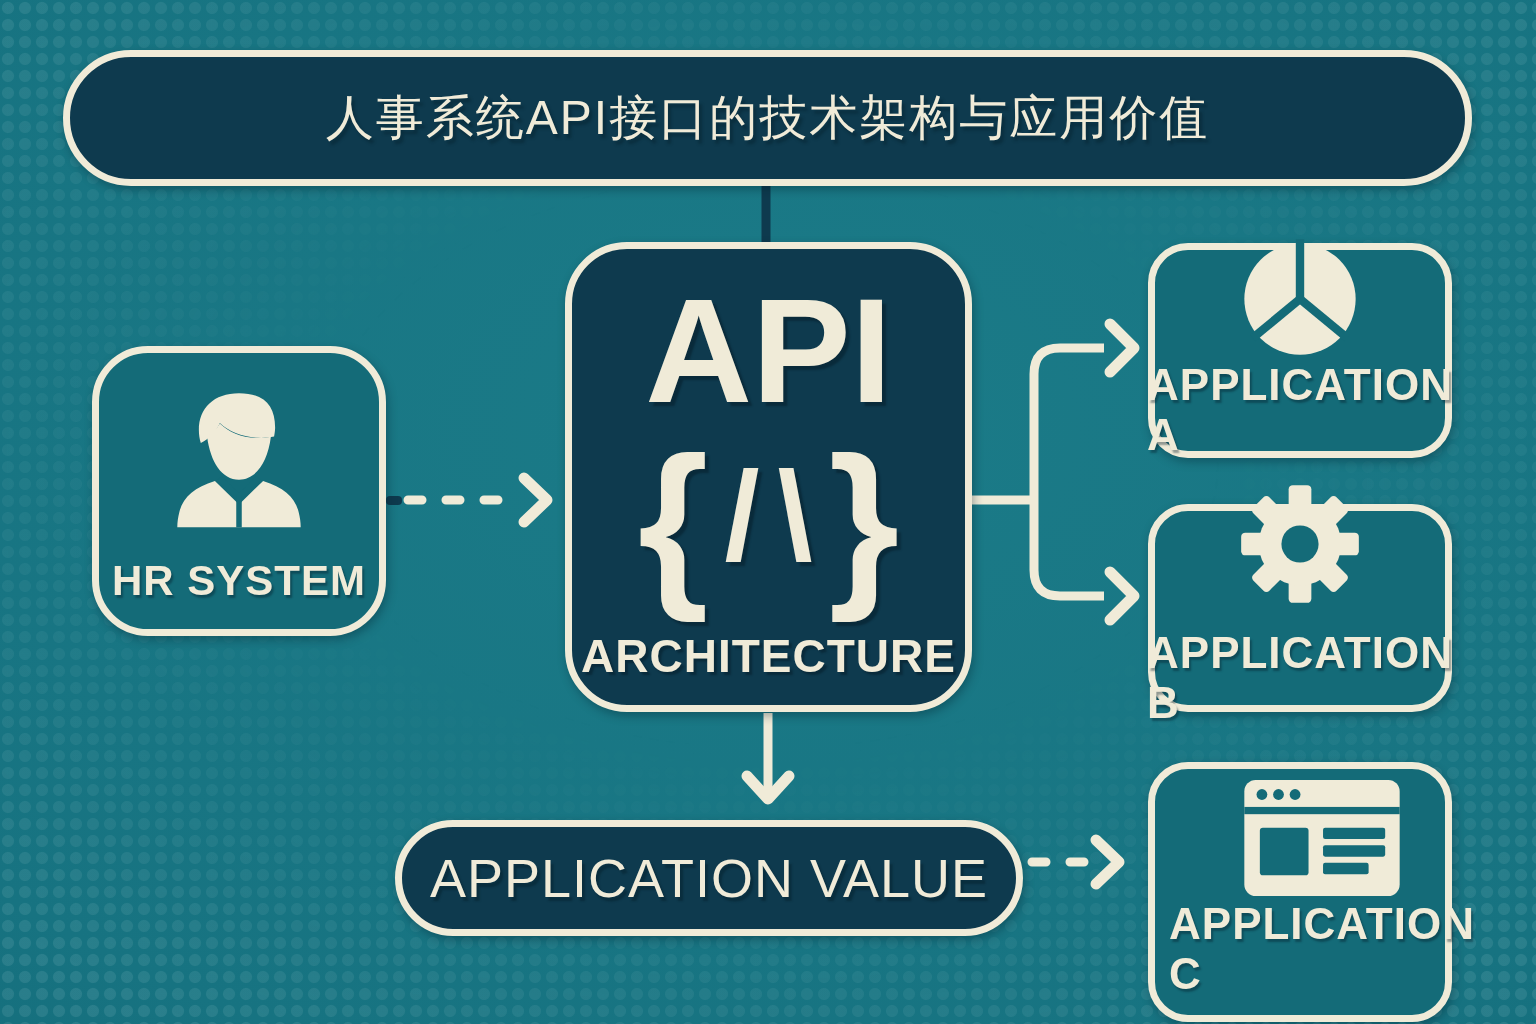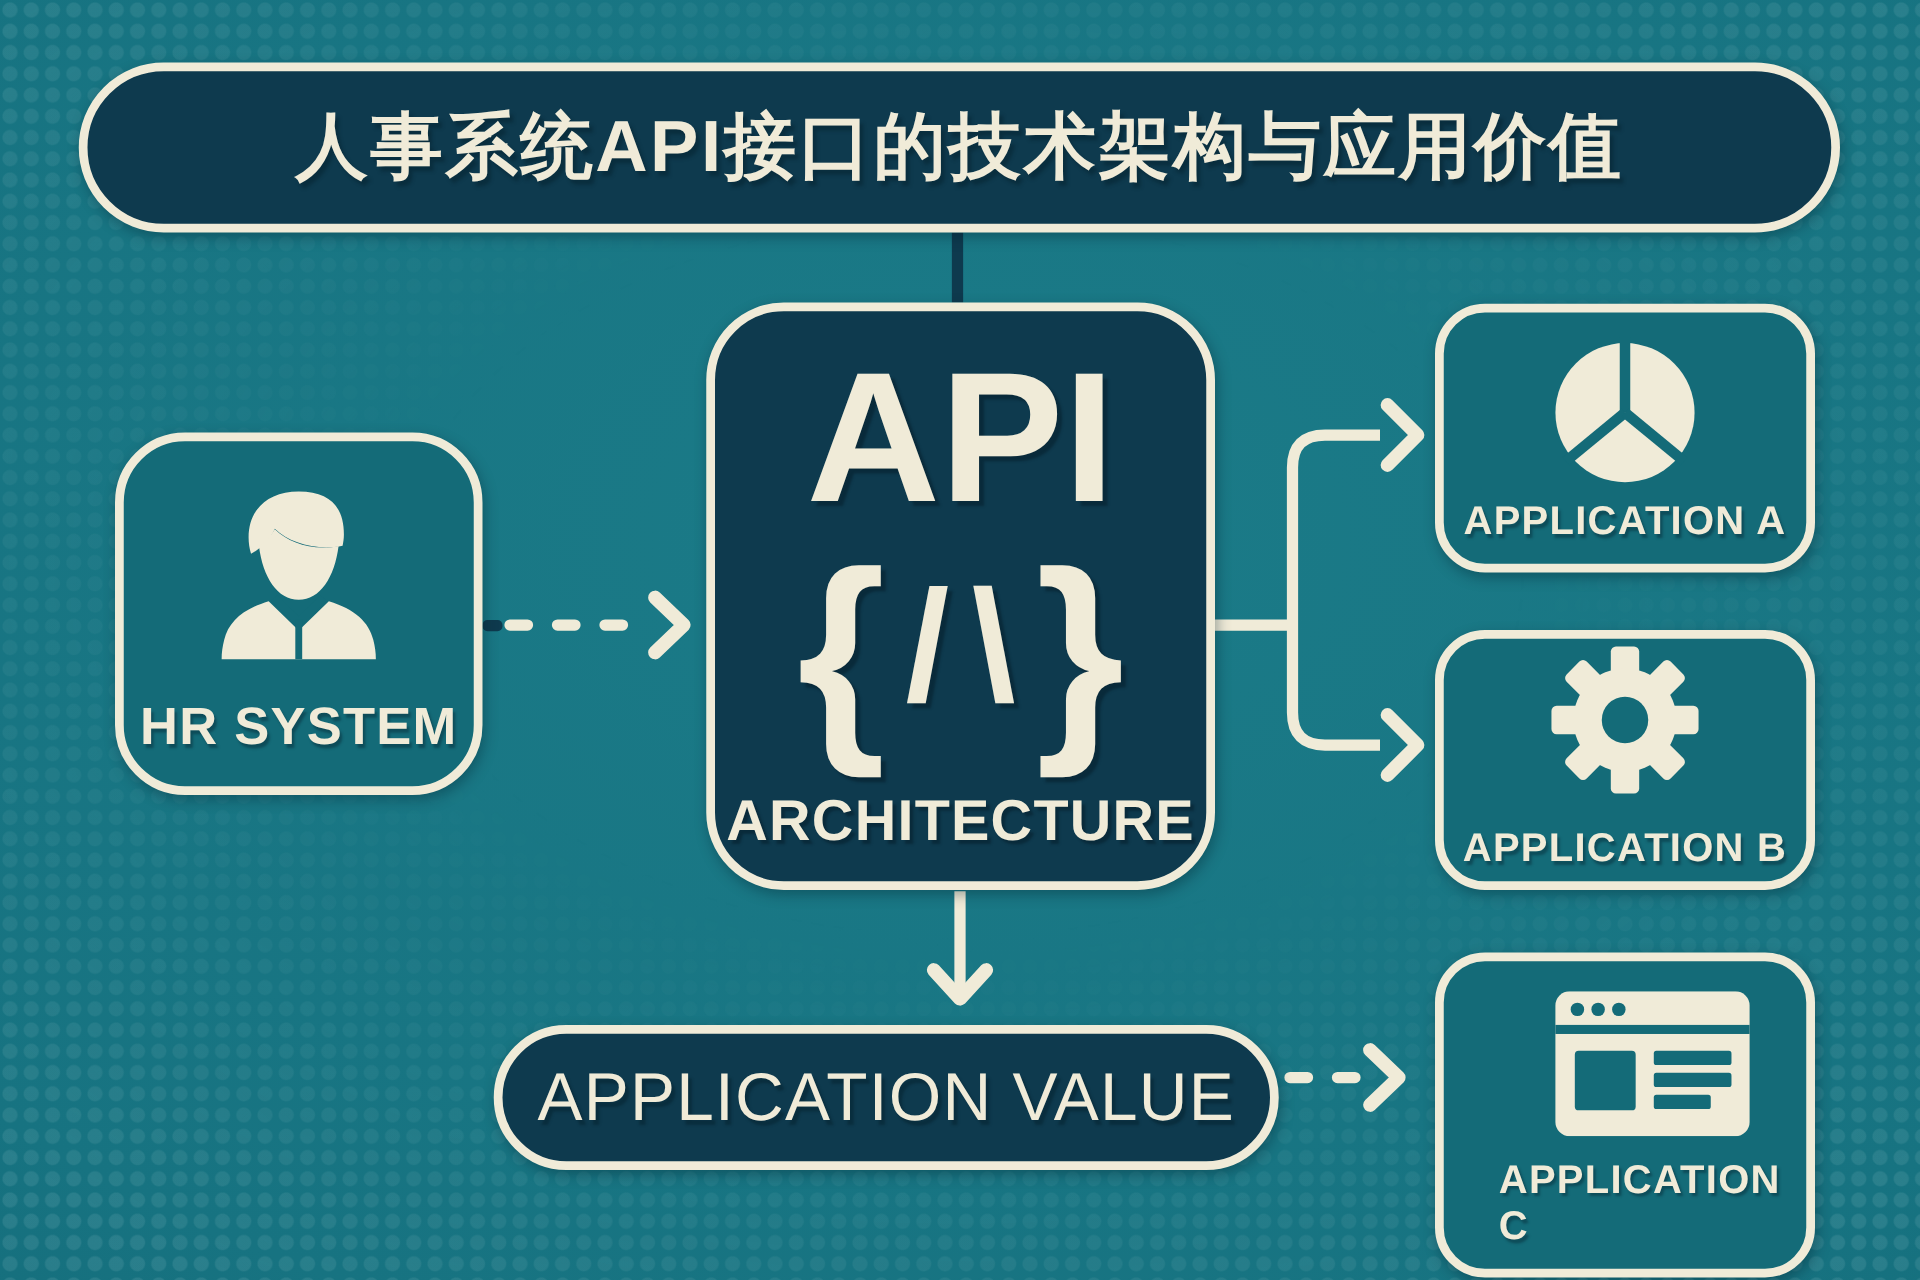--- a/index.html
+++ b/index.html
@@ -35,7 +35,7 @@
     left:63px;top:50px;width:1409px;height:136px;border-radius:68px;
   }
   .title-banner span{
-    font-size:58px;font-weight:bold;letter-spacing:2px;white-space:nowrap;
+    font-size:48px;font-weight:normal;letter-spacing:2px;white-space:nowrap;
     text-shadow:3px 4px 3px rgba(5,30,42,.45);
   }
   .hr-box{left:92px;top:346px;width:294px;height:290px;border-radius:56px;}

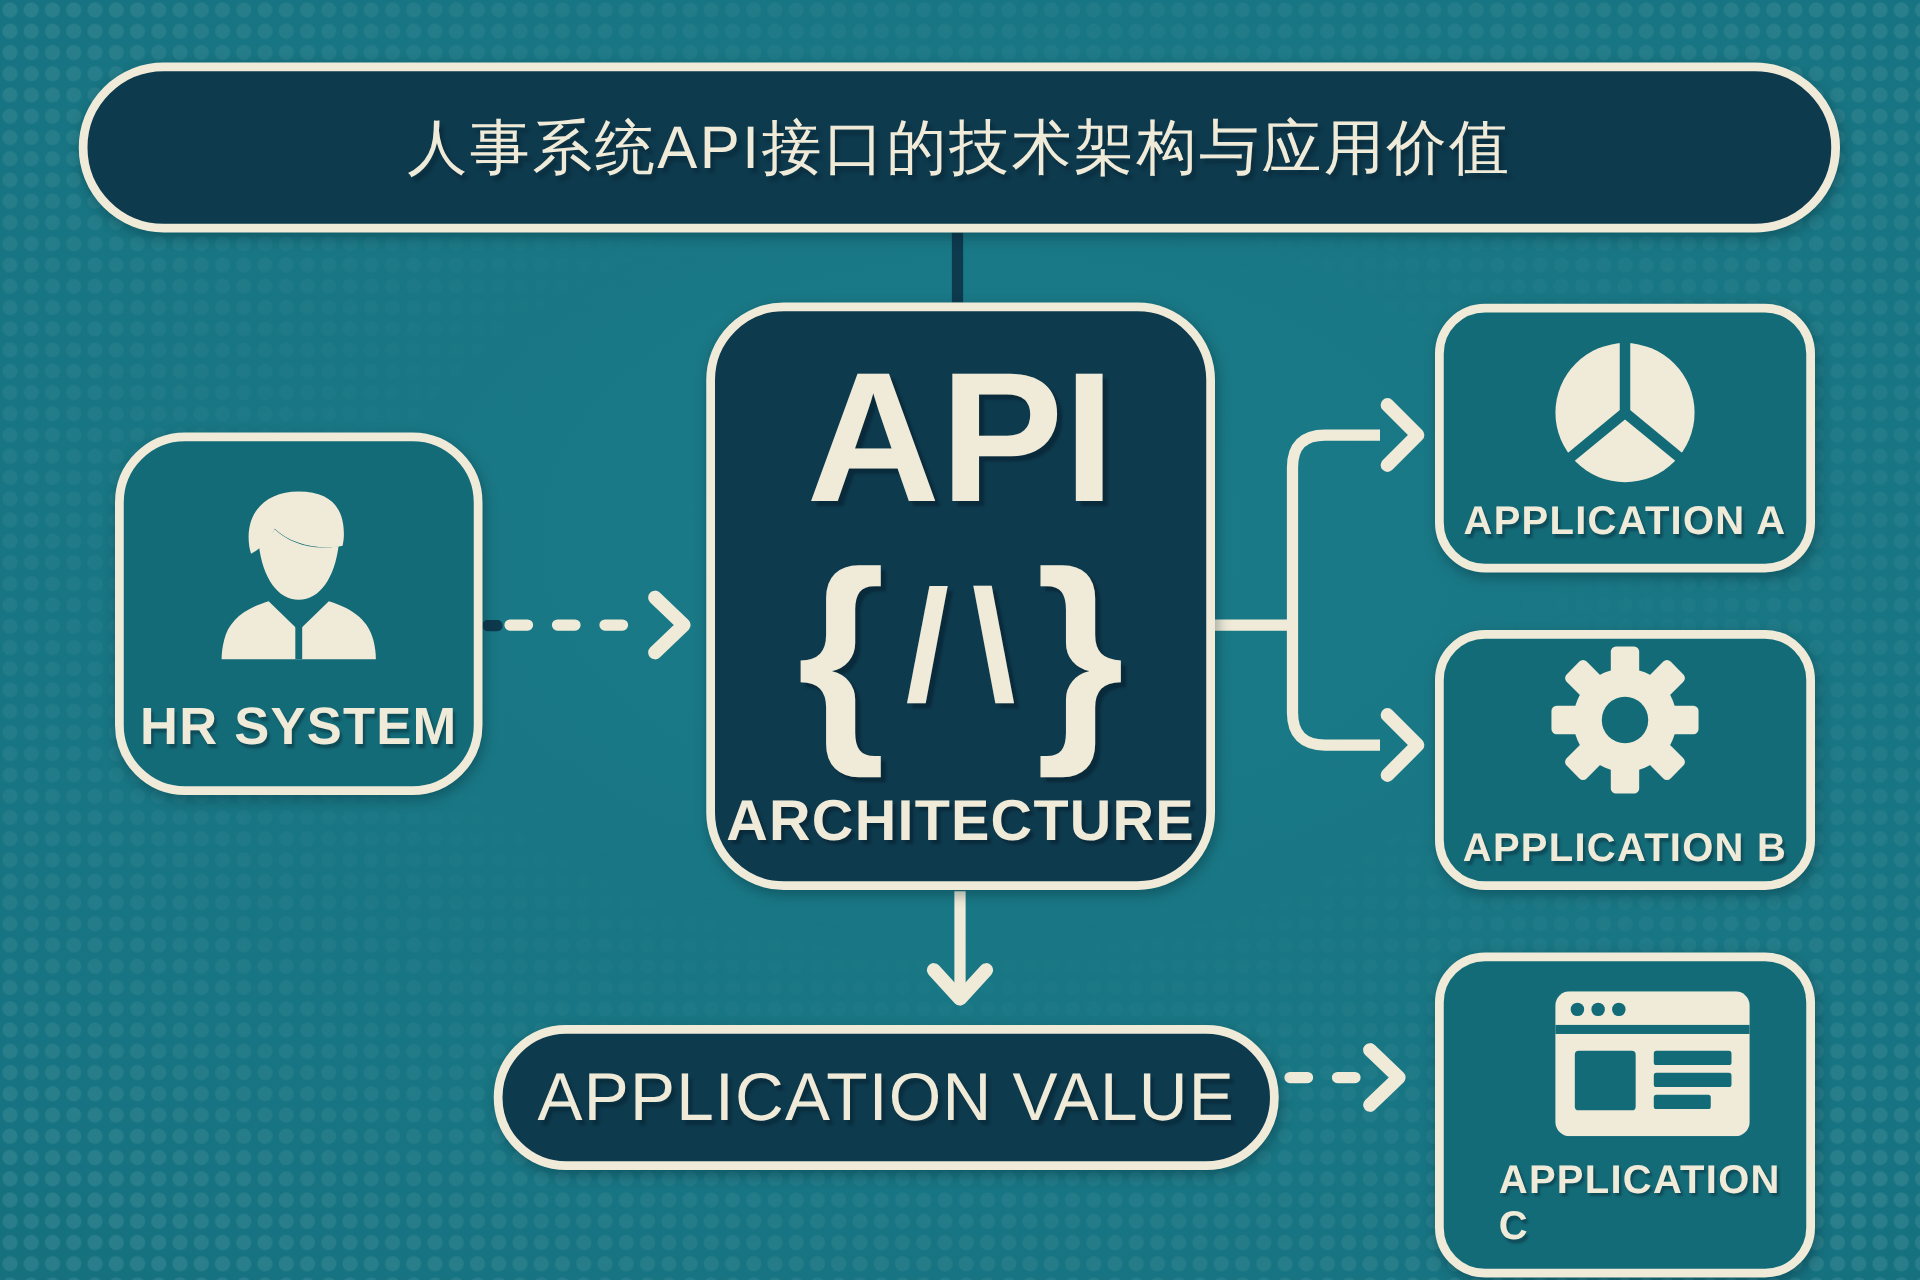--- a/index.html
+++ b/index.html
@@ -57,7 +57,7 @@
   .app-b{top:504px;height:208px;gap:20px;}
   .app-c{top:762px;height:260px;padding-left:44px;}
   .app-box .icon-zone{flex:1;display:flex;align-items:center;justify-content:center;padding-top:8px;}
-  .app-box .label{font-size:32px;font-weight:bold;margin-bottom:16px;letter-spacing:1px;
+  .app-box .label{font-size:44px;font-weight:bold;margin-bottom:16px;letter-spacing:1px;
     text-shadow:2px 3px 2px rgba(5,30,42,.4);}
   .value-pill{left:395px;top:820px;width:628px;height:116px;border-radius:58px;}
   .value-pill span{font-size:54px;font-weight:normal;letter-spacing:1px;white-space:nowrap;

